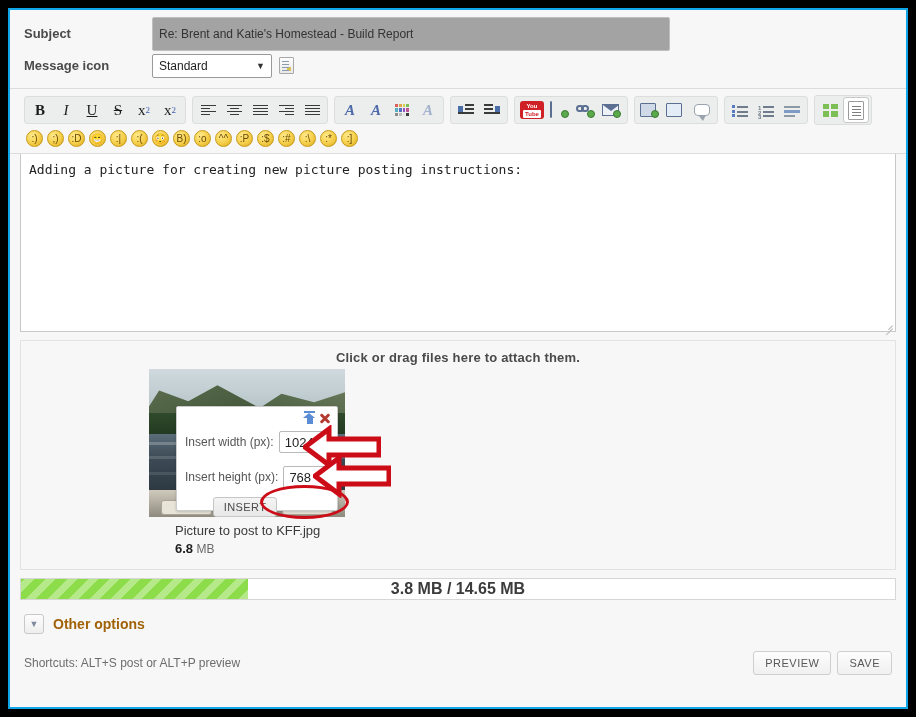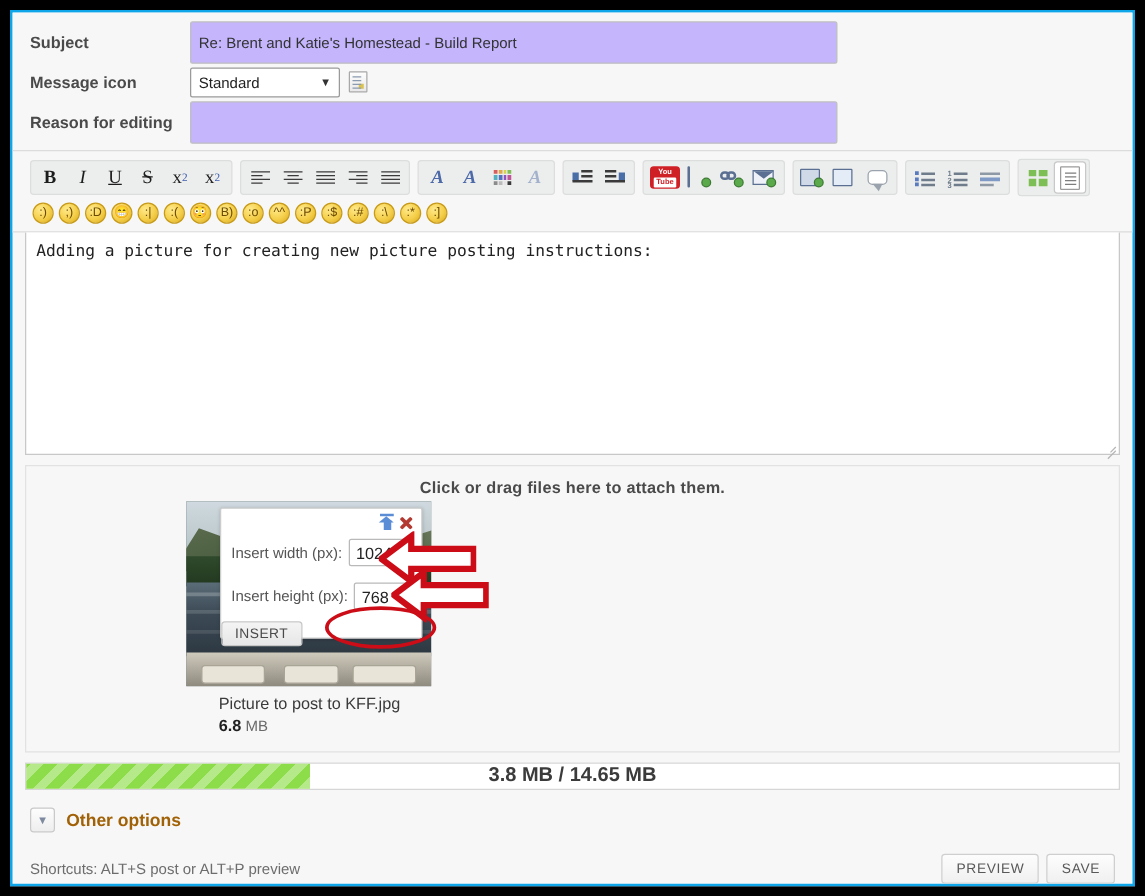--- a/index.html
+++ b/index.html
@@ -26,7 +26,7 @@
     font-size:13px; font-weight:bold; color:#4a4a4a;
   }
   .finput {
-    height:34px; border:1px solid #bfbfbf; background:#c4b5fd;
+    height:34px; border:1px solid #bfbfbf; background:#a3a3a3;
     font-size:12px; color:#333; padding:16px 6px;
     display:flex; align-items:center;
     font-family:"Liberation Sans", sans-serif;

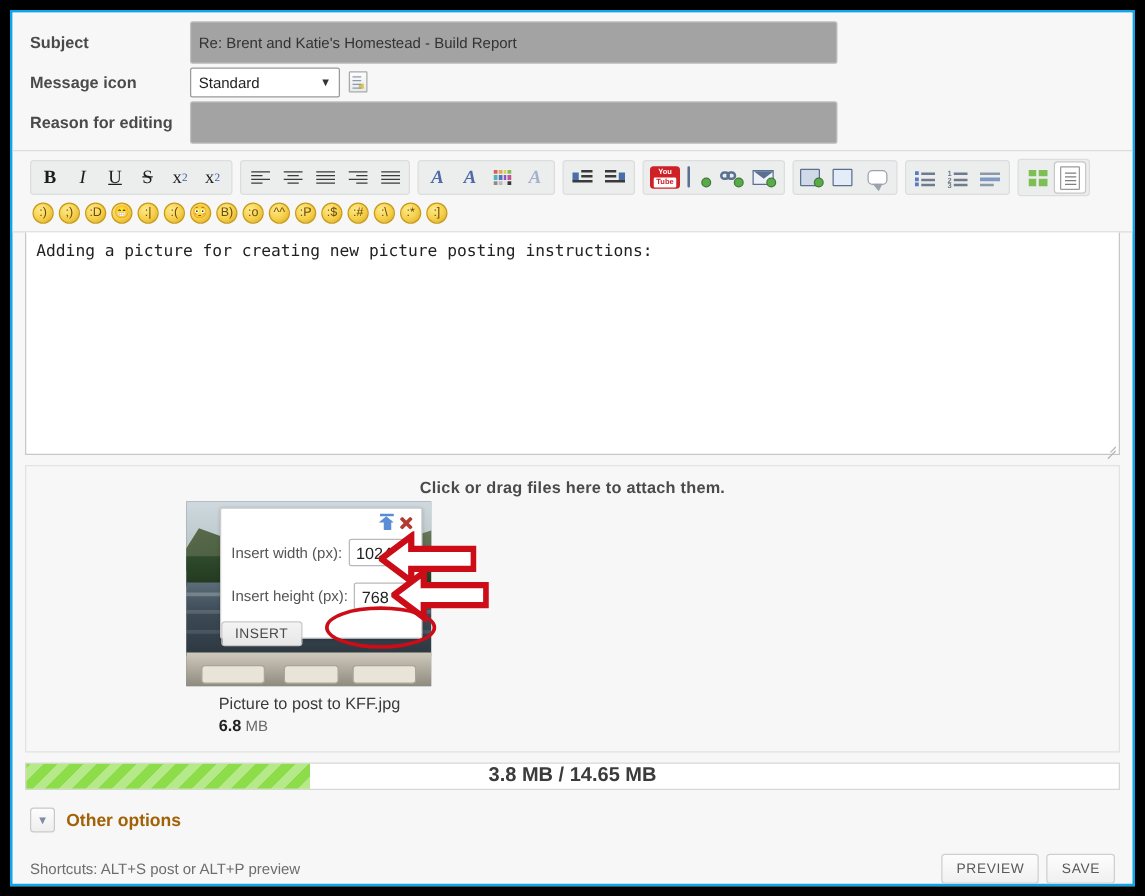--- a/index.html
+++ b/index.html
@@ -269,10 +269,6 @@
       <div class="msgicon-glyph"></div>
     </div>
 
-    <div class="frow">
-      <div class="flabel">Reason for editing</div>
-      <div class="finput" id="reason-input"></div>
-    </div>
 
   </div>
 

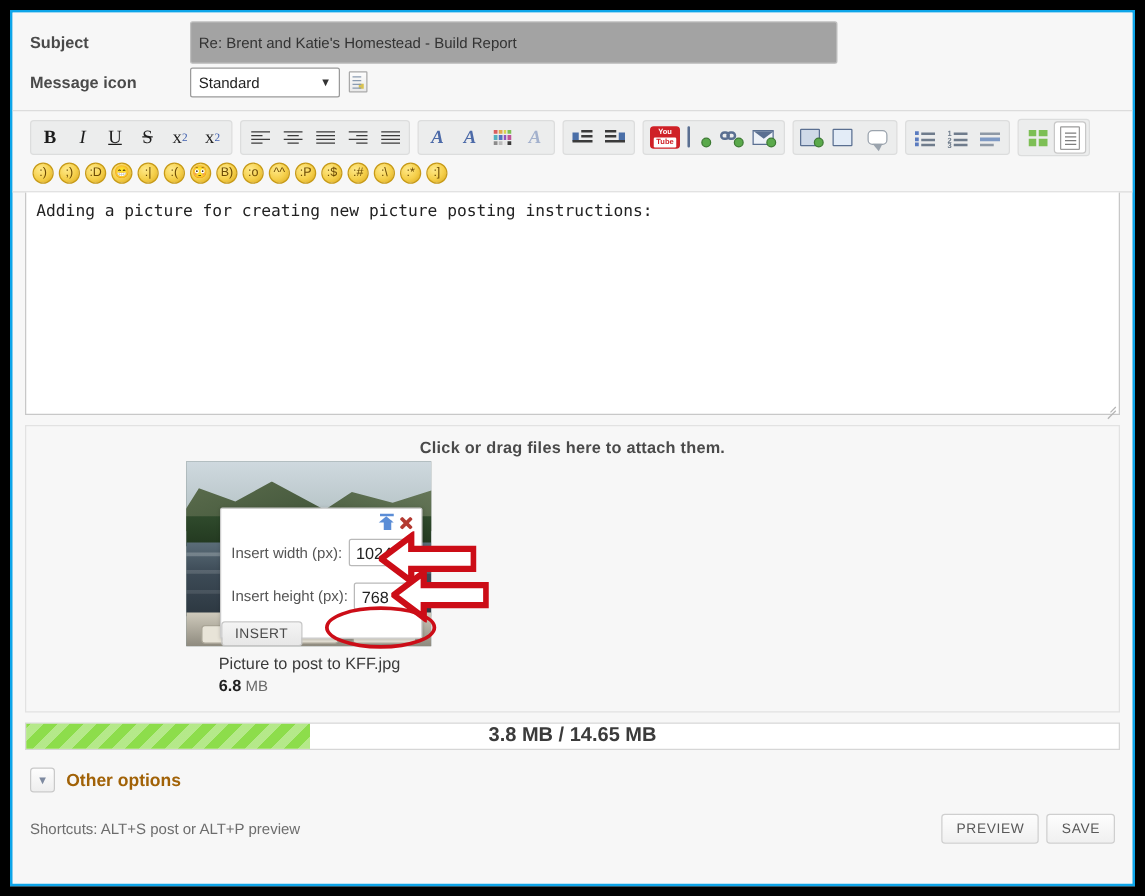--- a/index.html
+++ b/index.html
@@ -199,7 +199,7 @@
   }
   .dlg-input.spin{ width:45px; justify-content:space-between; padding-right:3px; }
   .spinner{ display:flex; flex-direction:column; line-height:6px; color:#888; font-size:7px; }
-  .dlg-btn-row{ display:flex; justify-content:flex-start; padding-right:24px; margin-top:9px; }
+  .dlg-btn-row{ display:flex; justify-content:center; padding-right:24px; margin-top:9px; }
   .insert-btn{
     background:linear-gradient(#f4f4f4,#e7e7e7); border:1px solid #c6c6c6; border-radius:3px;
     font-size:11px; color:#4a4a4a; padding:3px 10px; letter-spacing:.4px;

